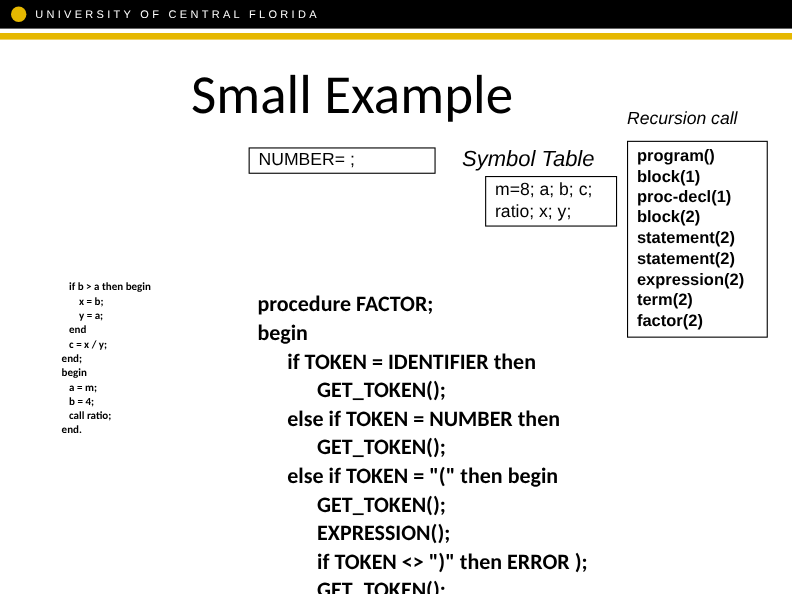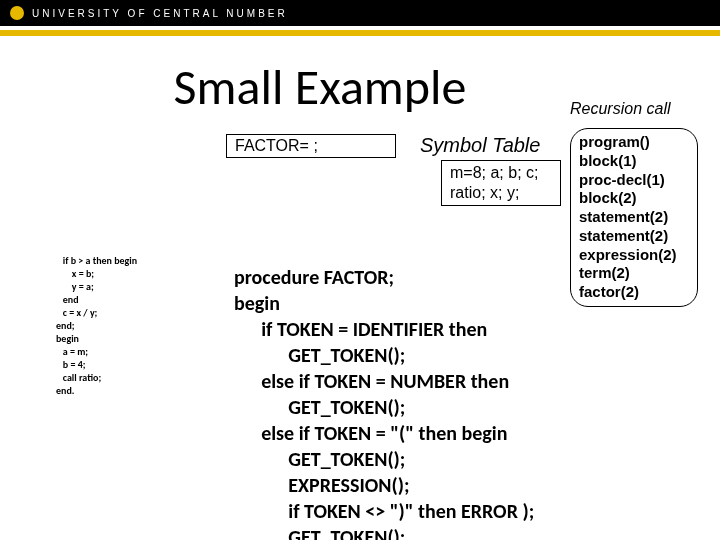--- a/index.html
+++ b/index.html
@@ -121,7 +121,7 @@
 
 <div class="header">
   <div class="logo-circle"></div>
-  <div class="univ">UNIVERSITY OF CENTRAL NUMBER</div>
+  <div class="univ">UNIVERSITY OF CENTRAL FLORIDA</div>
 </div>
 <div class="gold-bar"></div>
 

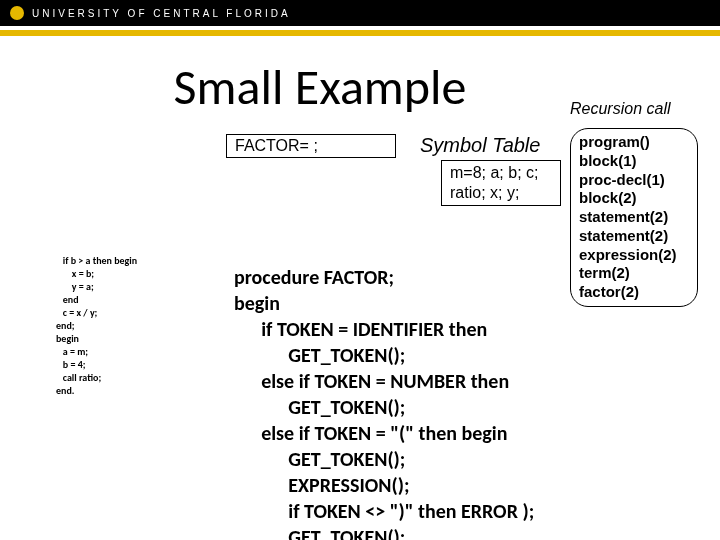--- a/index.html
+++ b/index.html
@@ -127,7 +127,7 @@
 
 <div class="title">Small Example</div>
 
-<div class="token-box">FACTOR= ;</div>
+<div class="token-box">NUMBER= ;</div>
 
 <div class="symtab-label">Symbol Table</div>
 <div class="symtab-box" style="white-space:pre-line;">m=8; a; b; c;

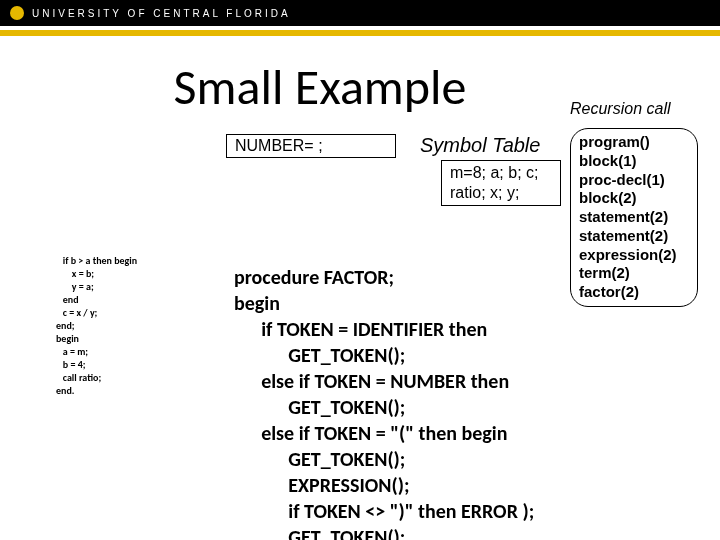--- a/index.html
+++ b/index.html
@@ -114,7 +114,7 @@
     line-height: 1.3;
     white-space: pre;
   }
-  .bold { font-weight: 700; border-radius: 18px; }
+  .bold { font-weight: 700; }
 </style>
 </head>
 <body>

